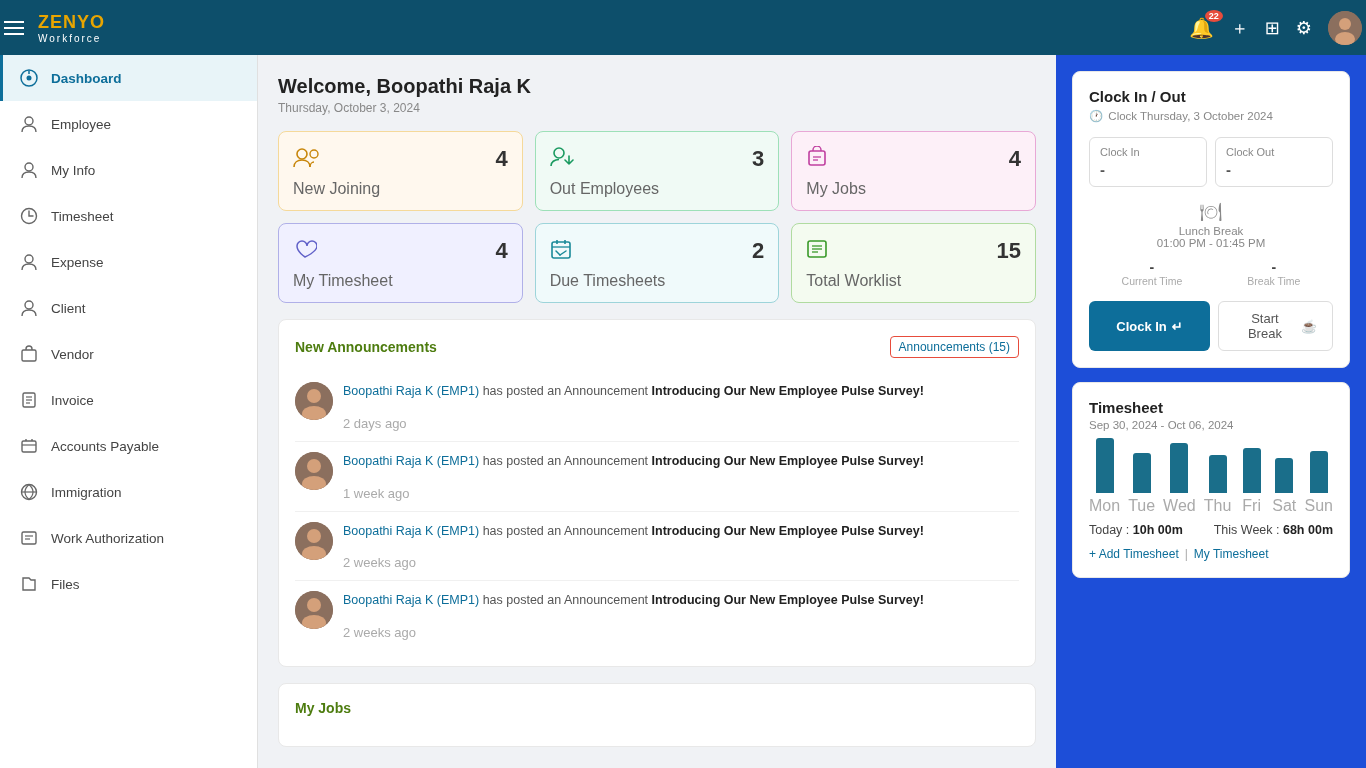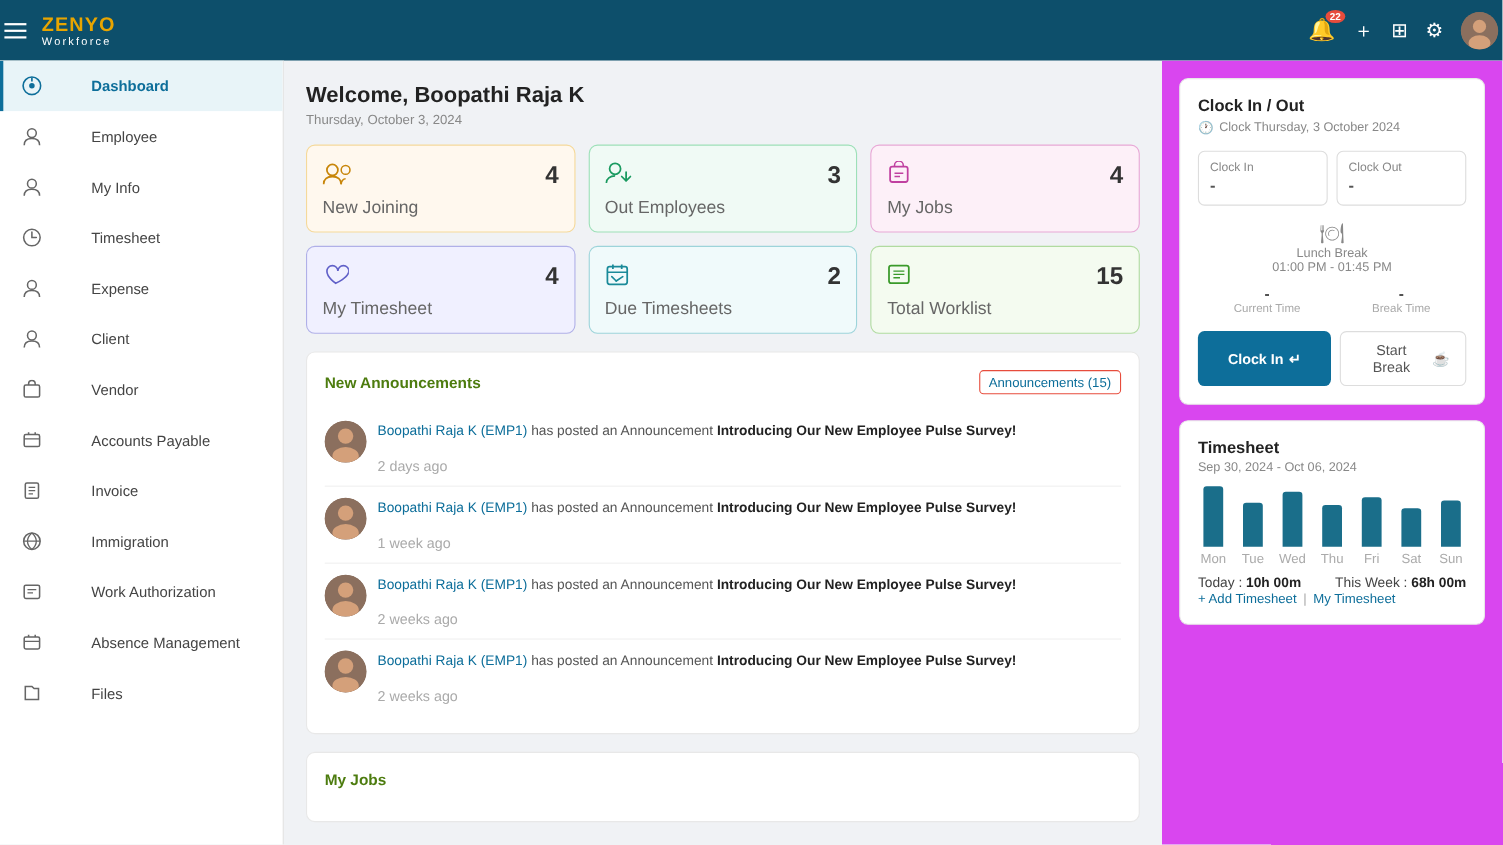--- a/index.html
+++ b/index.html
@@ -56,7 +56,7 @@
     }
     .sidebar-item.active { background: #e8f4f8; color: #0d6e9a; border-left-color: #0d6e9a; font-weight: 600; }
     .sidebar-icon { width: 20px; height: 20px; flex-shrink: 0; display: flex; align-items: center; justify-content: center; }
-    .sidebar-item .label { flex: 1; margin-left: 32px; }
+    .sidebar-item .label { flex: 1; }
 
     
     .content-area {

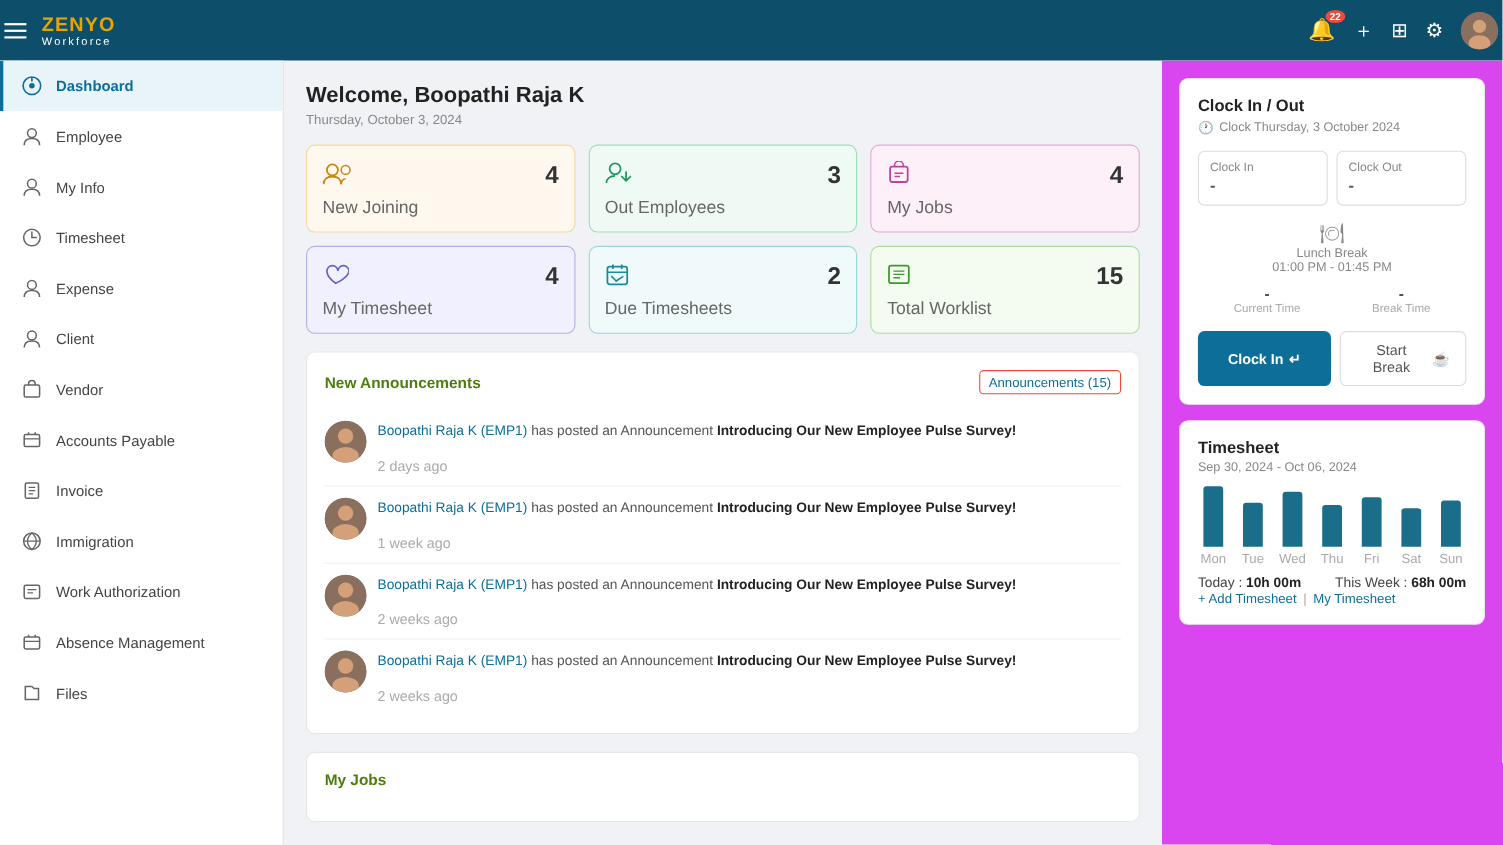--- a/index.html
+++ b/index.html
@@ -72,7 +72,7 @@
     .right-panel {
       width: 310px;
       flex-shrink: 0;
-      background: #d946ef;
+      background: #1d4ed8;
       overflow-y: auto;
       padding: 16px;
     }

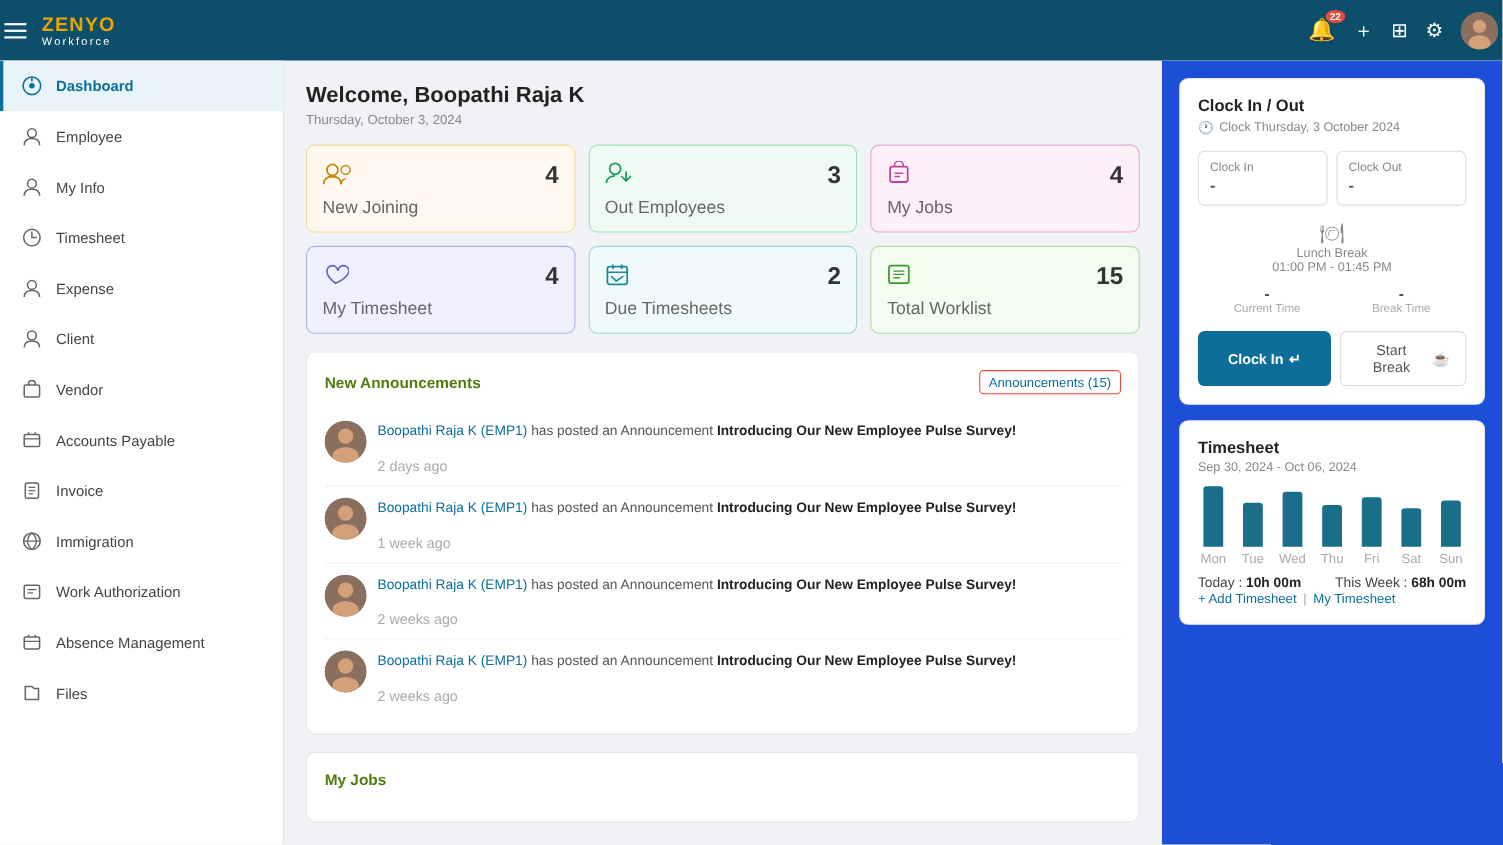--- a/index.html
+++ b/index.html
@@ -264,6 +264,18 @@
     <div class="sidebar-item">
       <span class="sidebar-icon">
         <svg width="18" height="18" viewBox="0 0 18 18" fill="none">
+          <rect x="3" y="2" width="12" height="14" rx="1.5" stroke="#666" stroke-width="1.4" fill="none"></rect>
+          <line x1="6" y1="6" x2="12" y2="6" stroke="#666" stroke-width="1.2"></line>
+          <line x1="6" y1="9" x2="12" y2="9" stroke="#666" stroke-width="1.2"></line>
+          <line x1="6" y1="12" x2="10" y2="12" stroke="#666" stroke-width="1.2"></line>
+        </svg>
+      </span>
+      <span class="label">Invoice</span>
+    </div>
+
+    <div class="sidebar-item">
+      <span class="sidebar-icon">
+        <svg width="18" height="18" viewBox="0 0 18 18" fill="none">
           <rect x="2" y="4" width="14" height="11" rx="1.5" stroke="#666" stroke-width="1.4" fill="none"></rect>
           <line x1="2" y1="8" x2="16" y2="8" stroke="#666" stroke-width="1.2"></line>
           <line x1="6" y1="4" x2="6" y2="2" stroke="#666" stroke-width="1.4"></line>
@@ -271,18 +283,6 @@
         </svg>
       </span>
       <span class="label">Accounts Payable</span>
-    </div>
-
-    <div class="sidebar-item">
-      <span class="sidebar-icon">
-        <svg width="18" height="18" viewBox="0 0 18 18" fill="none">
-          <rect x="3" y="2" width="12" height="14" rx="1.5" stroke="#666" stroke-width="1.4" fill="none"></rect>
-          <line x1="6" y1="6" x2="12" y2="6" stroke="#666" stroke-width="1.2"></line>
-          <line x1="6" y1="9" x2="12" y2="9" stroke="#666" stroke-width="1.2"></line>
-          <line x1="6" y1="12" x2="10" y2="12" stroke="#666" stroke-width="1.2"></line>
-        </svg>
-      </span>
-      <span class="label">Invoice</span>
     </div>
 
     <div class="sidebar-item">

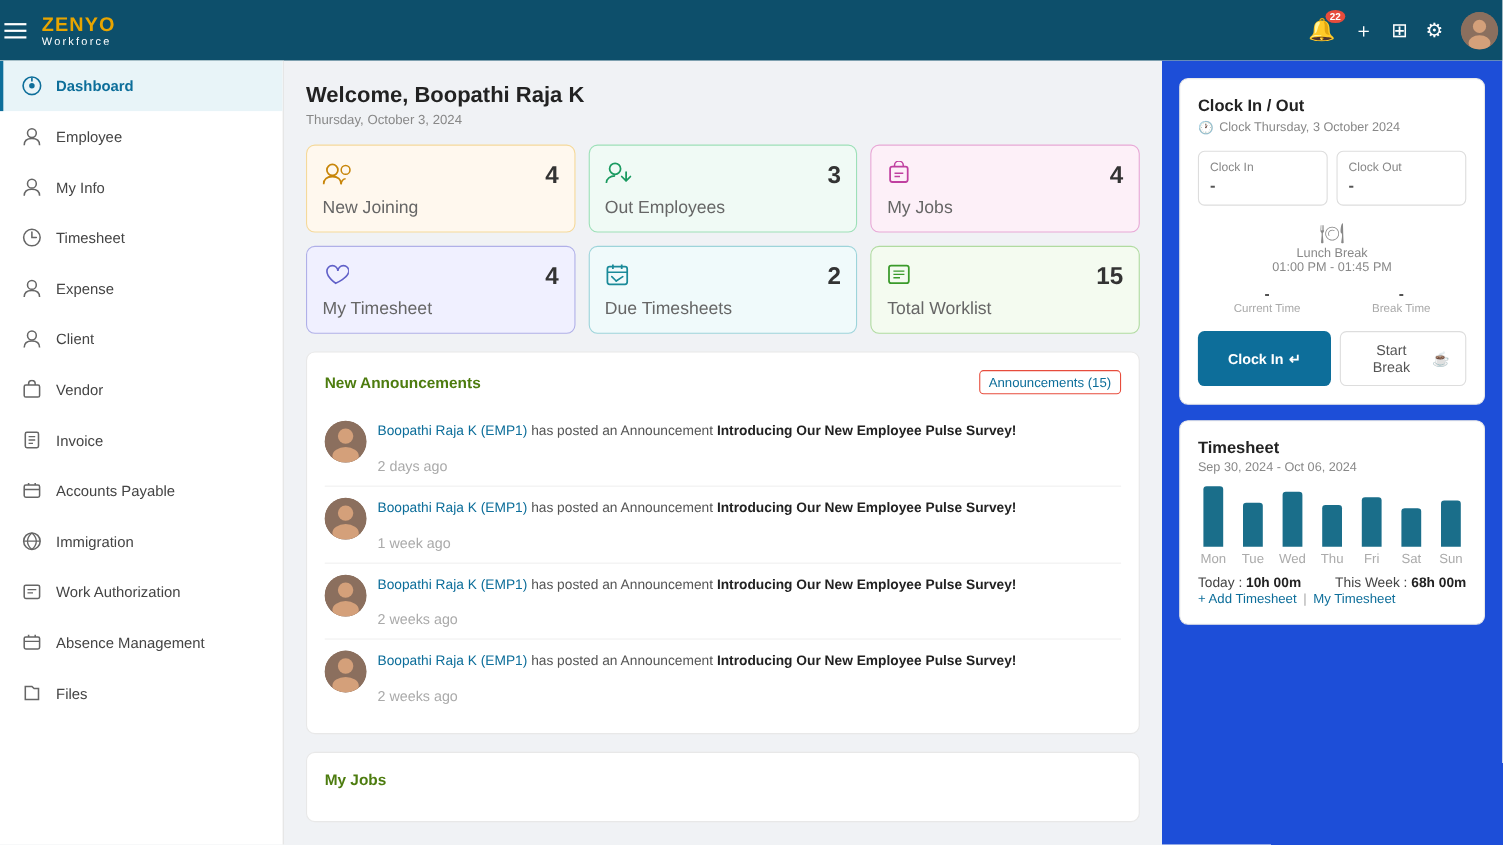--- a/index.html
+++ b/index.html
@@ -146,7 +146,7 @@
     .ts-chart { display: flex; align-items: flex-end; gap: 8px; height: 70px; margin-bottom: 8px; justify-content: space-between; }
     .ts-bar-wrap { display: flex; flex-direction: column; align-items: center; gap: 4px; flex: 1; }
     .ts-bar { width: 18px; background: #1a6e8a; border-radius: 3px 3px 0 0; }
-    .ts-day { font-size: 12px; color: #aaa; }
+    .ts-day { font-size: 16px; color: #aaa; }
     .ts-stats { display: flex; justify-content: space-between; font-size: 12.5px; color: #444; }
     .ts-stats strong { color: #222; }
     .ts-links { font-size: 12px; color: #0d6e9a; display: flex; gap: 6px; }

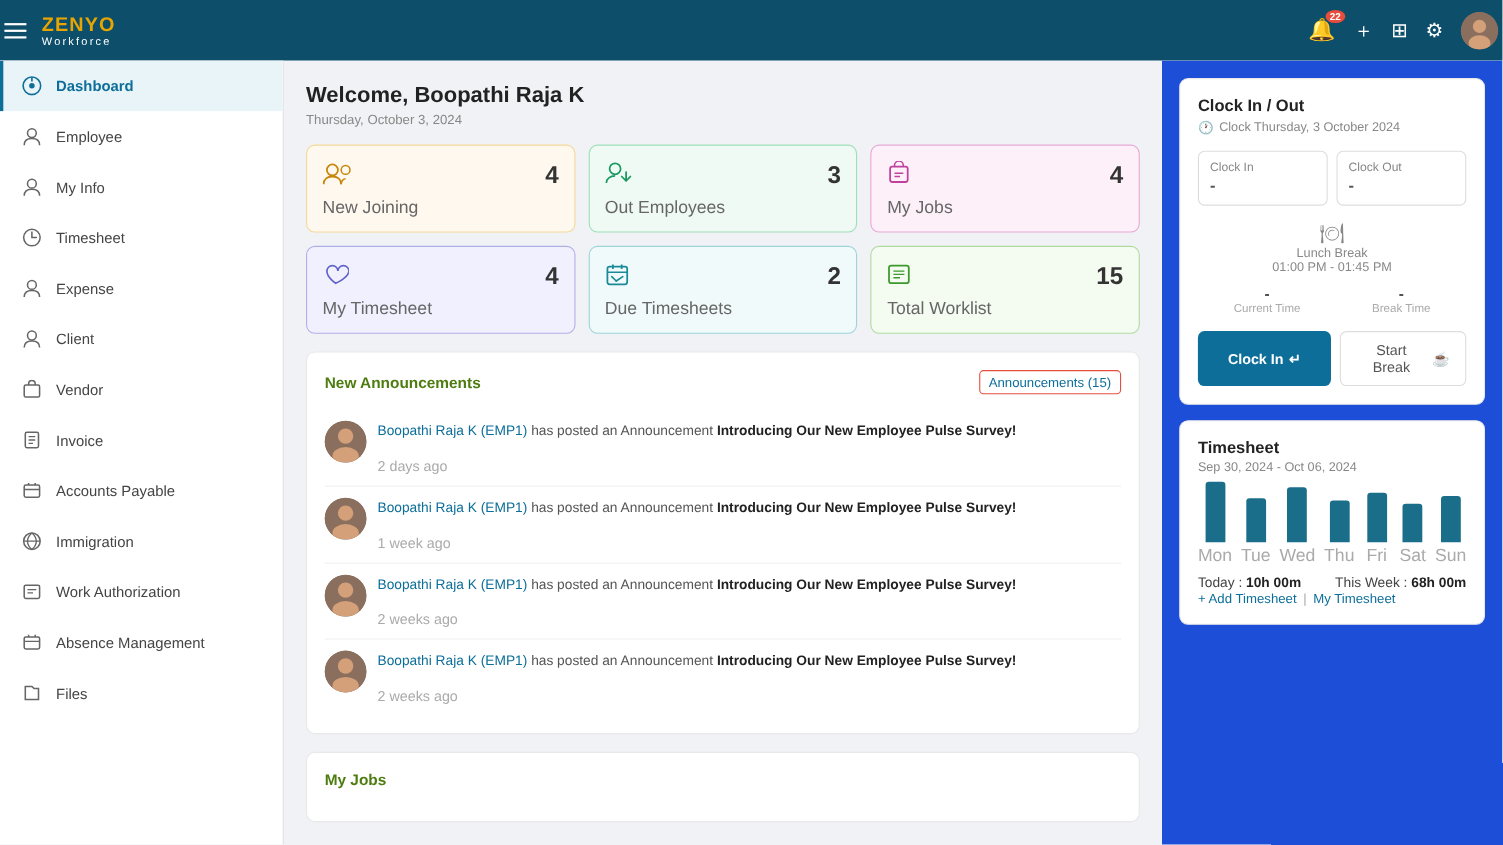--- a/index.html
+++ b/index.html
@@ -147,7 +147,7 @@
     .ts-bar-wrap { display: flex; flex-direction: column; align-items: center; gap: 4px; flex: 1; }
     .ts-bar { width: 18px; background: #1a6e8a; border-radius: 3px 3px 0 0; }
     .ts-day { font-size: 16px; color: #aaa; }
-    .ts-stats { display: flex; justify-content: space-between; font-size: 12.5px; color: #444; }
+    .ts-stats { display: flex; justify-content: space-between; margin-bottom: 10px; font-size: 12.5px; color: #444; }
     .ts-stats strong { color: #222; }
     .ts-links { font-size: 12px; color: #0d6e9a; display: flex; gap: 6px; }
     .ts-links a { cursor: pointer; text-decoration: none; color: #0d6e9a; }

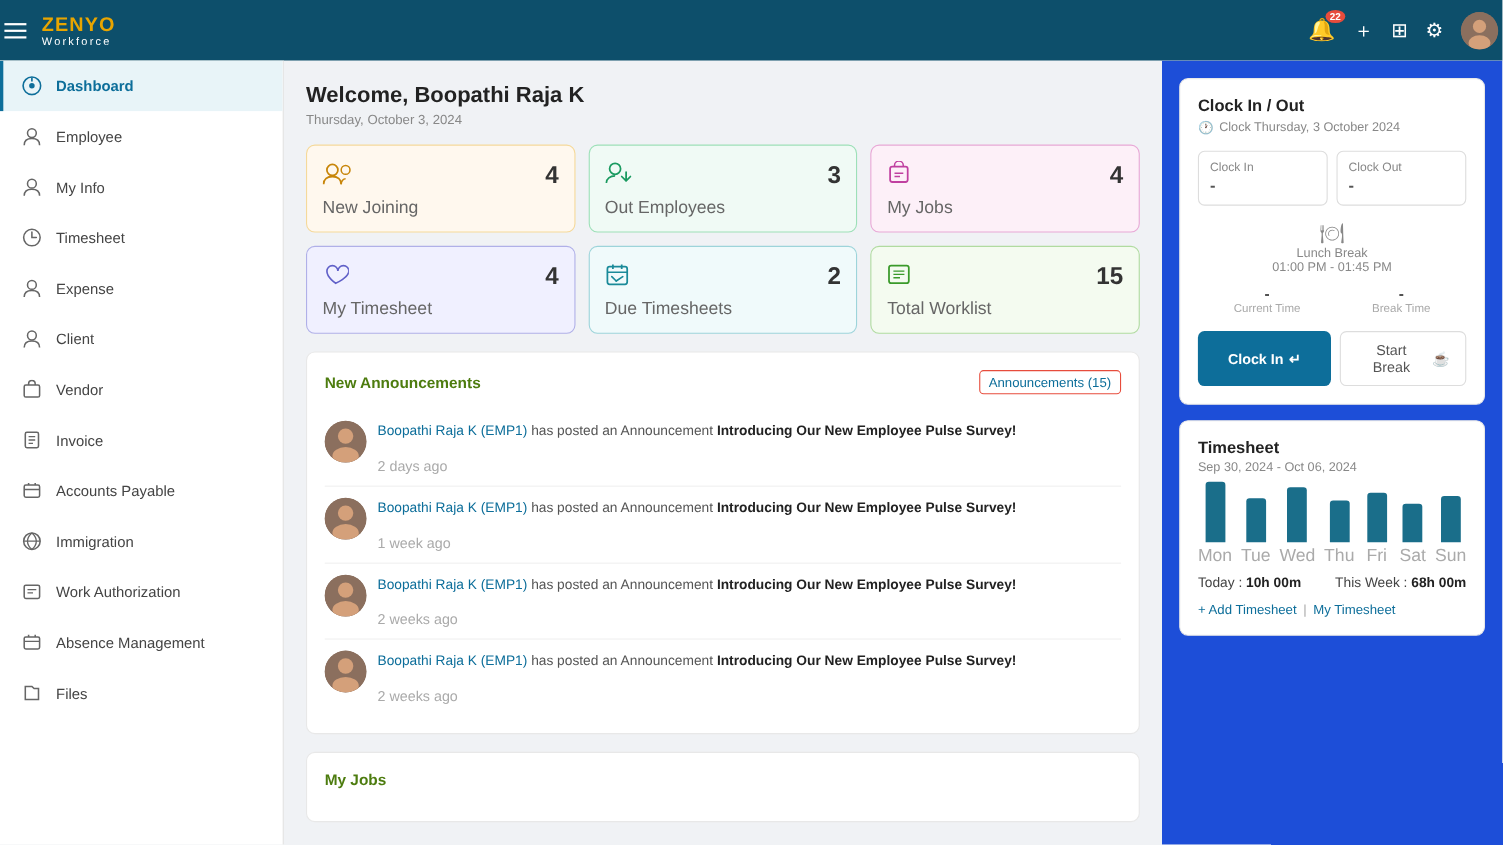--- a/index.html
+++ b/index.html
@@ -308,17 +308,6 @@
       <span class="label">Work Authorization</span>
     </div>
 
-    <div class="sidebar-item">
-      <span class="sidebar-icon">
-        <svg width="18" height="18" viewBox="0 0 18 18" fill="none">
-          <rect x="2" y="4" width="14" height="11" rx="1.5" stroke="#666" stroke-width="1.4" fill="none"></rect>
-          <line x1="2" y1="8" x2="16" y2="8" stroke="#666" stroke-width="1.2"></line>
-          <line x1="6" y1="4" x2="6" y2="2" stroke="#666" stroke-width="1.4"></line>
-          <line x1="12" y1="4" x2="12" y2="2" stroke="#666" stroke-width="1.4"></line>
-        </svg>
-      </span>
-      <span class="label">Absence Management</span>
-    </div>
 
     <div class="sidebar-item">
       <span class="sidebar-icon">

